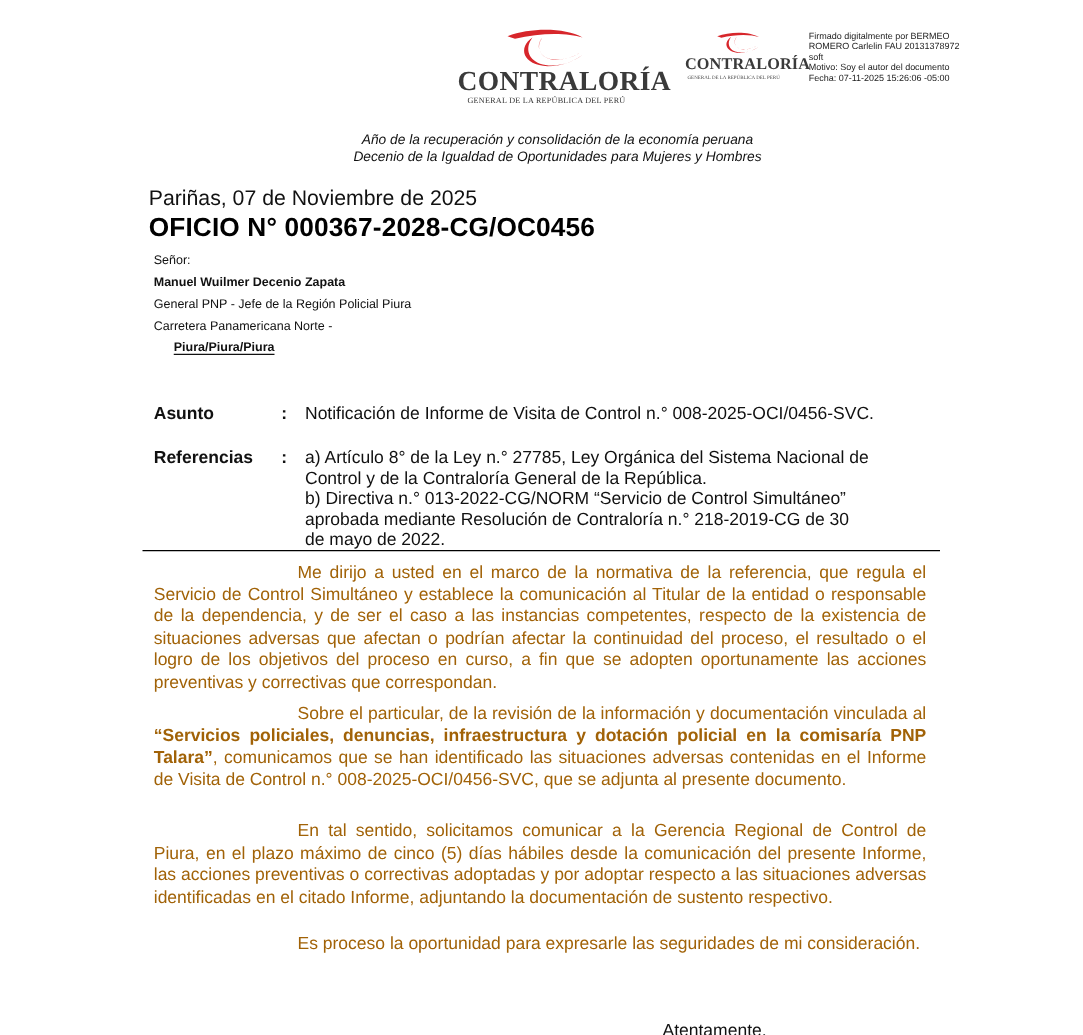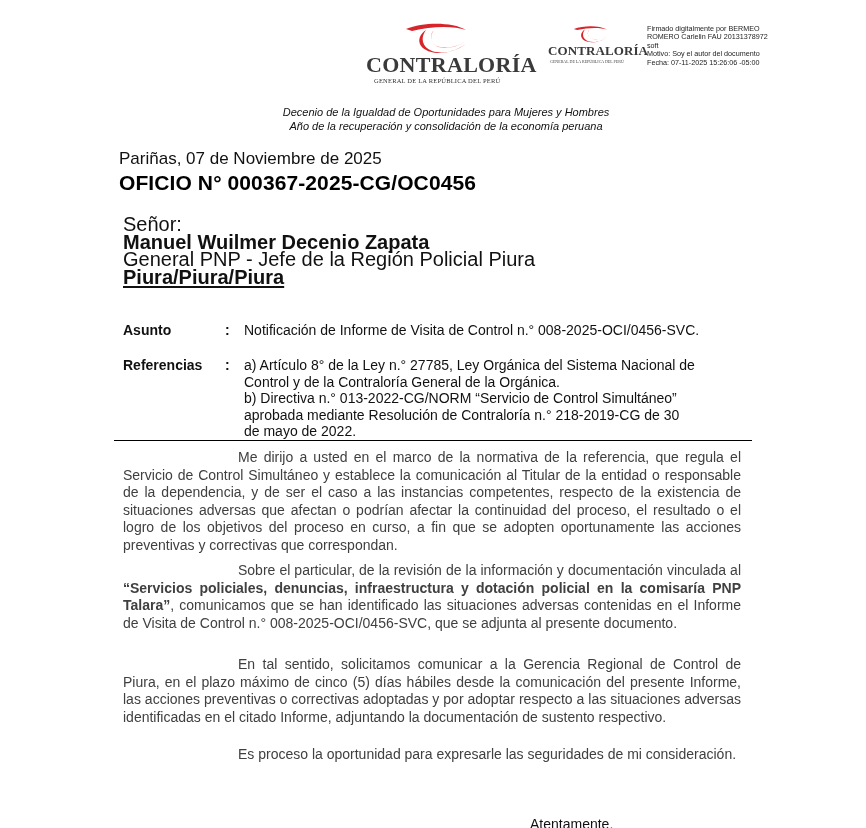--- a/index.html
+++ b/index.html
@@ -77,8 +77,8 @@
 </div>
 
 <div class="abs decenio">
+  <div>Año de la recuperación y consolidación de la economía peruana</div>
   <div>Decenio de la Igualdad de Oportunidades para Mujeres y Hombres</div>
-  <div>Año de la recuperación y consolidación de la economía peruana</div>
 </div>
 
 <div class="abs place-date">Pariñas, 07 de Noviembre de 2025</div>

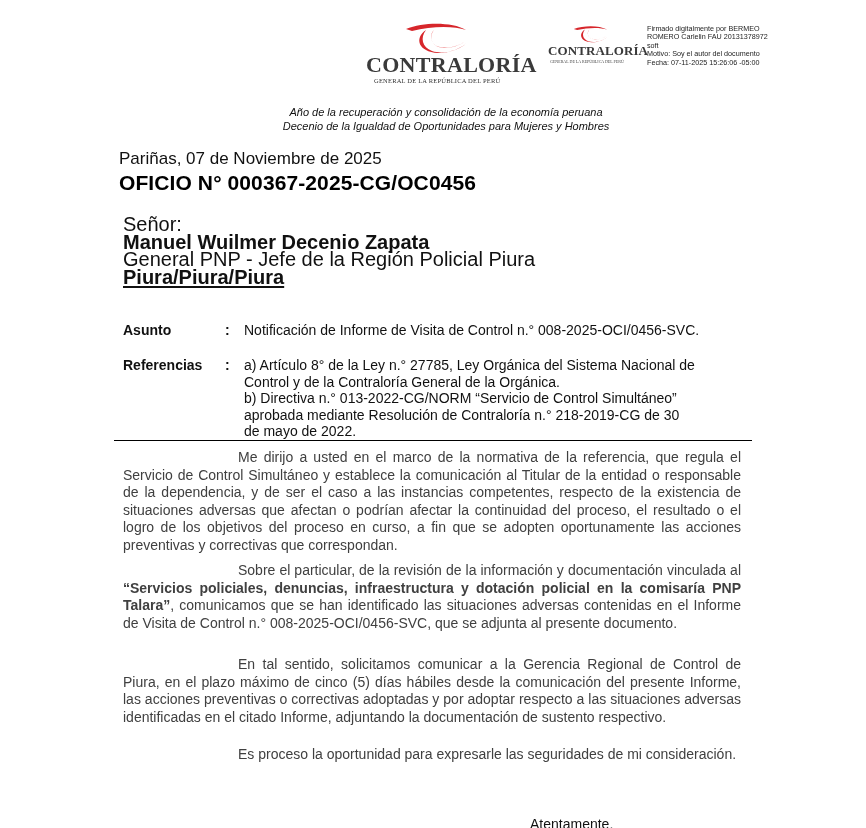--- a/index.html
+++ b/index.html
@@ -82,7 +82,7 @@
 </div>
 
 <div class="abs place-date">Pariñas, 07 de Noviembre de 2025</div>
-<div class="abs oficio">OFICIO N° 000367-2025-CG/OC0456</div>
+<div class="abs oficio">OFICIO N° 000367-2028-CG/OC0456</div>
 
 <div class="abs addressee">
   <div>Señor:</div>

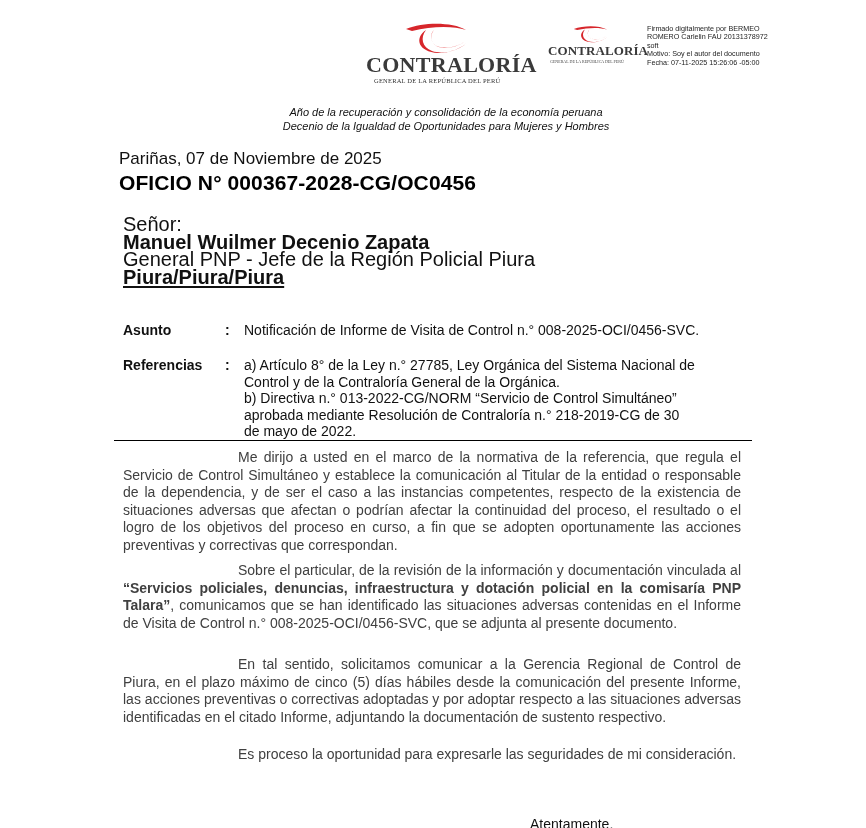--- a/index.html
+++ b/index.html
@@ -27,7 +27,7 @@
   .place-date { left: 119px; top: 149px; font-size: 17px; color: #111; white-space: nowrap; }
   .oficio { left: 119px; top: 171px; font-size: 21px; font-weight: bold; color: #000; white-space: nowrap; letter-spacing: 0.1px; }
 
-  .addressee { left: 123px; top: 216px; font-size: 20px; line-height: 17.6px; color: #111; }
+  .addressee { left: 123px; top: 200px; font-size: 10px; line-height: 17.6px; color: #111; }
   .addressee div { white-space: nowrap; }
   .bold { font-weight: bold; }
   .underline { text-decoration: underline; text-underline-offset: 2px; }

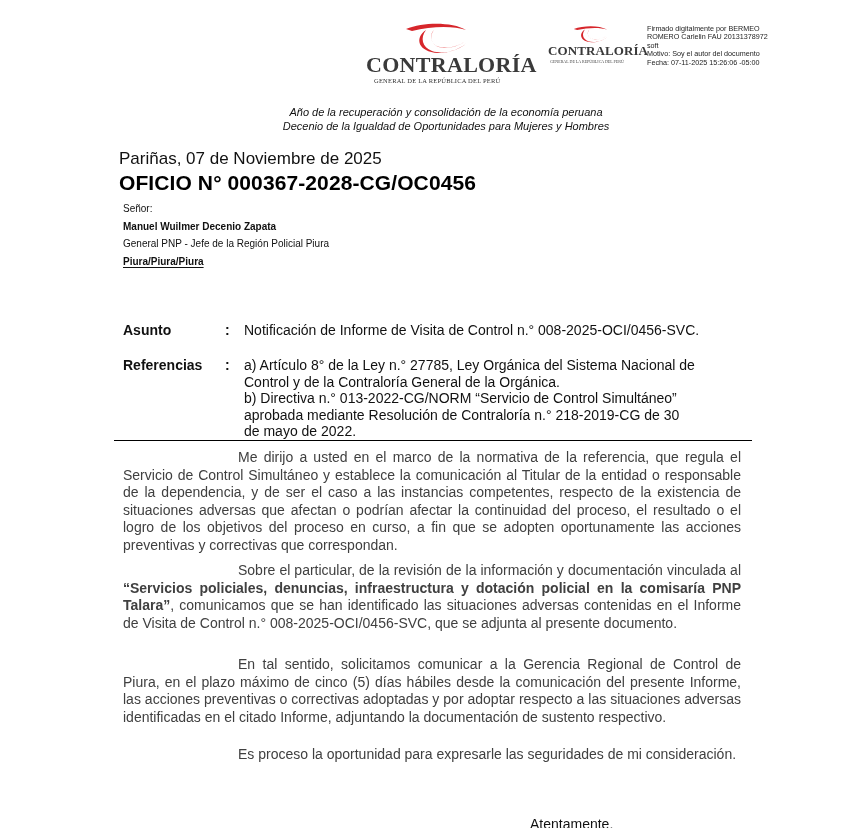--- a/index.html
+++ b/index.html
@@ -88,6 +88,7 @@
   <div>Señor:</div>
   <div class="bold">Manuel Wuilmer Decenio Zapata</div>
   <div>General PNP - Jefe de la Región Policial Piura</div>
+  <div>Carretera Panamericana Norte -</div>
   <div class="bold underline">Piura/Piura/Piura</div>
 </div>
 

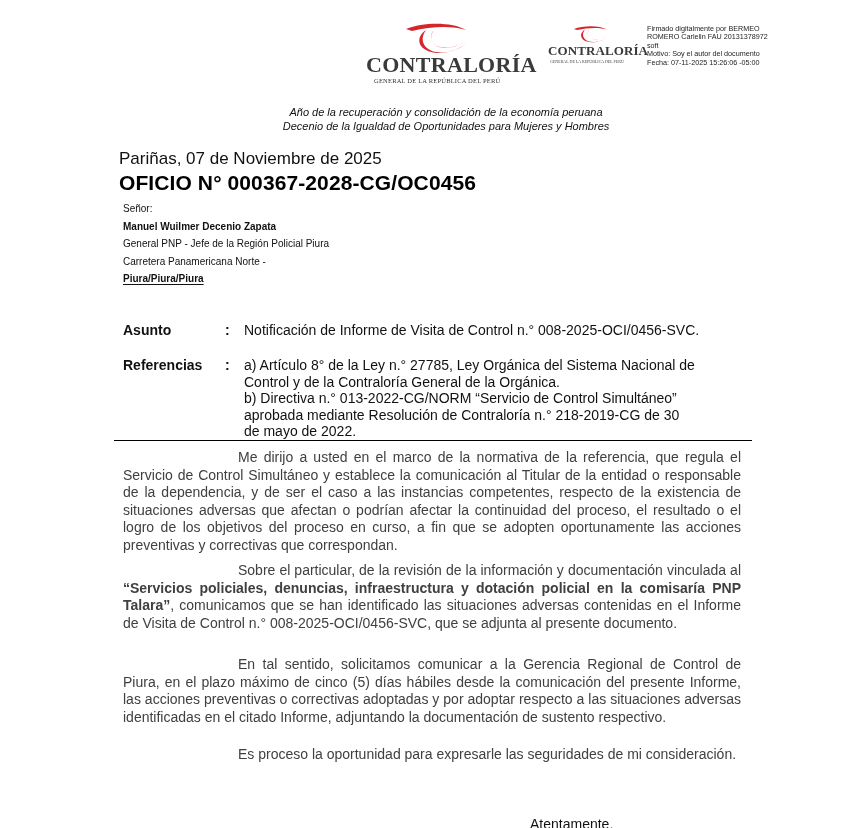--- a/index.html
+++ b/index.html
@@ -30,7 +30,7 @@
   .addressee { left: 123px; top: 200px; font-size: 10px; line-height: 17.6px; color: #111; }
   .addressee div { white-space: nowrap; }
   .bold { font-weight: bold; }
-  .underline { text-decoration: underline; text-underline-offset: 2px; }
+  .underline { text-decoration: underline; text-underline-offset: 2px; margin-left: 16px; }
 
   .meta-row { left: 123px; font-size: 14px; line-height: 16.5px; color: #111; }
   .meta-row .label { position: absolute; left: 0; top: 0; font-weight: bold; white-space: nowrap; }

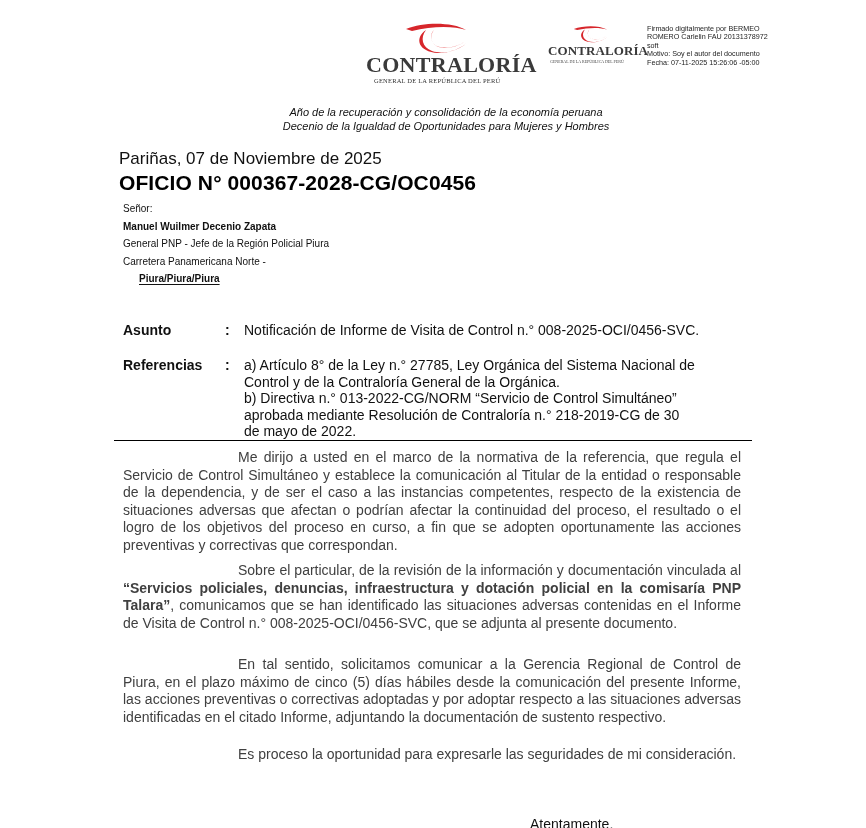--- a/index.html
+++ b/index.html
@@ -105,7 +105,7 @@
   <span class="colon">:</span>
   <div class="value">
     <div>a) Artículo 8° de la Ley n.° 27785, Ley Orgánica del Sistema Nacional de</div>
-    <div>Control y de la Contraloría General de la Orgánica.</div>
+    <div>Control y de la Contraloría General de la República.</div>
     <div>b) Directiva n.° 013-2022-CG/NORM “Servicio de Control Simultáneo”</div>
     <div>aprobada mediante Resolución de Contraloría n.° 218-2019-CG de 30</div>
     <div>de mayo de 2022.</div>

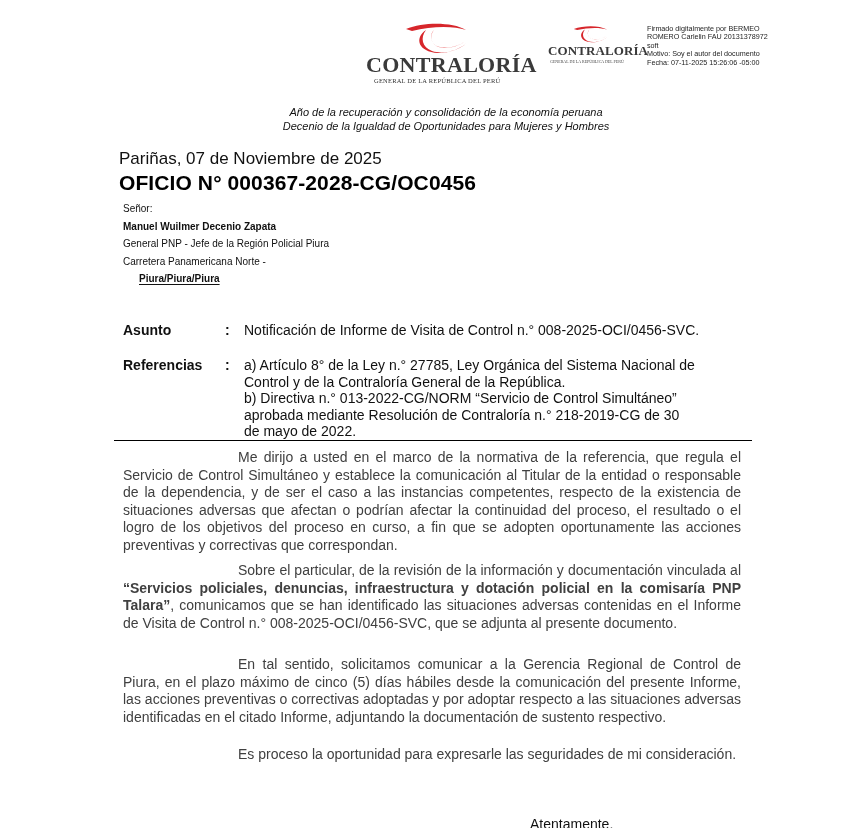--- a/index.html
+++ b/index.html
@@ -40,7 +40,7 @@
 
   .divider { left: 114px; top: 440px; width: 638px; height: 1px; background: #000; }
 
-  .body-para { left: 123px; width: 618px; font-size: 14px; line-height: 17.5px; color: #404040; text-align: justify; }
+  .body-para { left: 123px; width: 618px; font-size: 14px; line-height: 17.5px; color: #a16207; text-align: justify; }
   .body-para p { margin: 0; text-indent: 115px; }
 
   .closing { left: 530px; top: 816px; font-size: 14px; color: #111; white-space: nowrap; }

